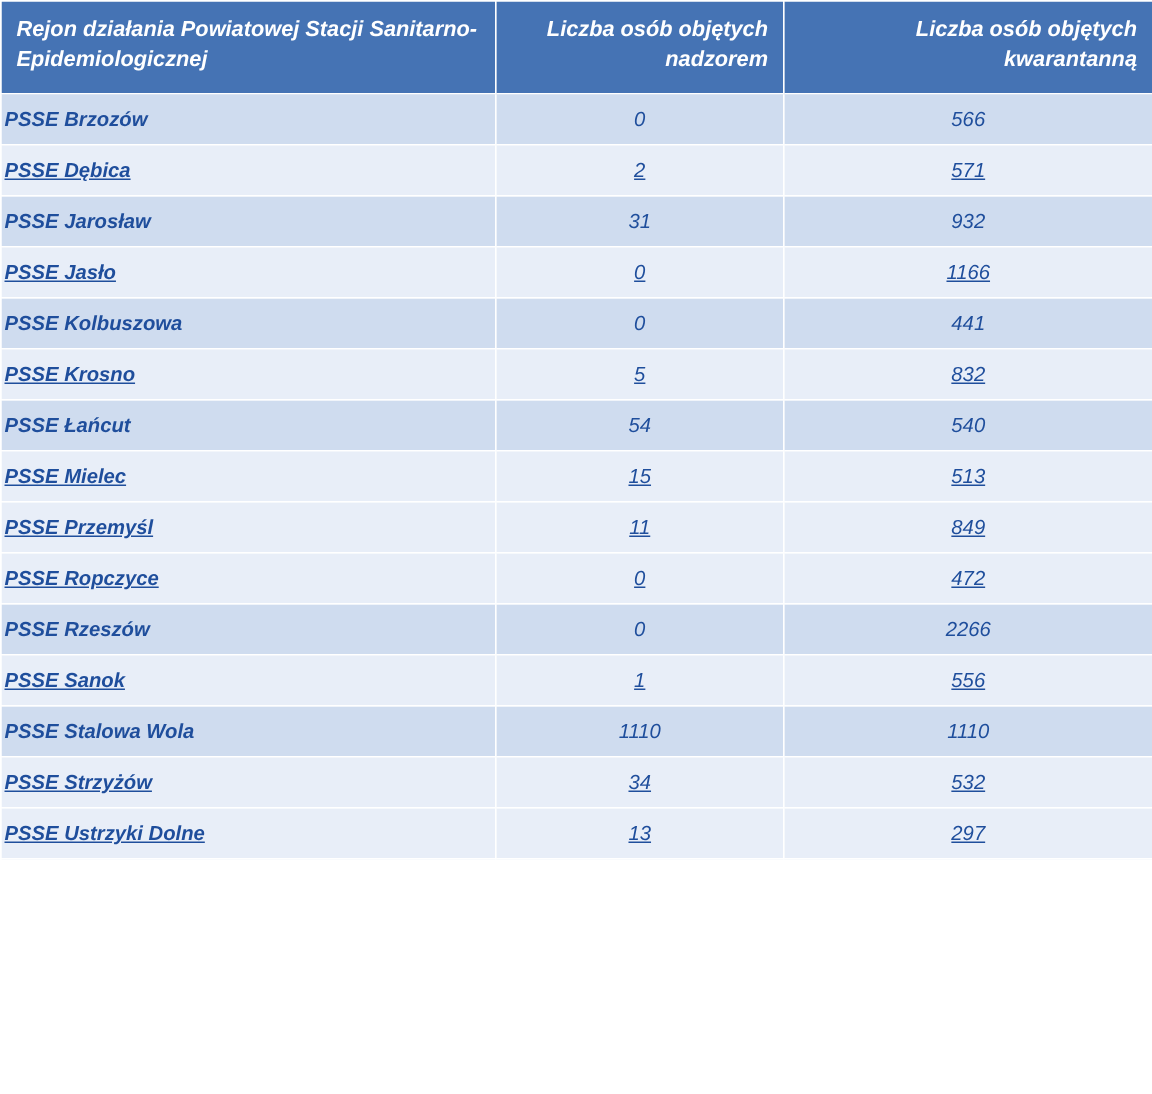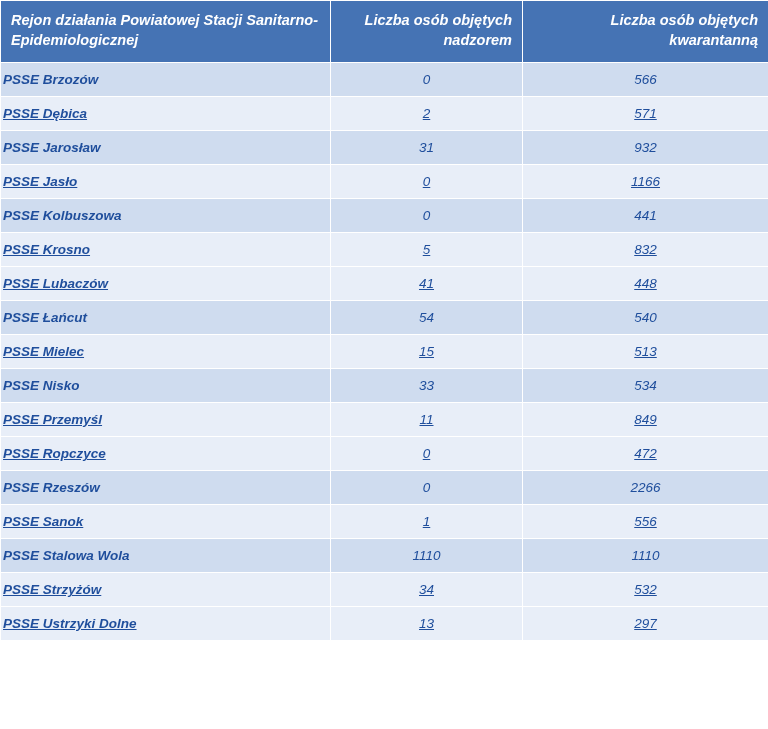--- a/index.html
+++ b/index.html
@@ -108,11 +108,6 @@
         <td class="cell-num">5</td>
         <td class="cell-num">832</td>
       </tr>
-      <tr class="row-even">
-        <td class="cell-region">PSSE Lubaczów</td>
-        <td class="cell-num">41</td>
-        <td class="cell-num">448</td>
-      </tr>
       <tr class="row-odd">
         <td class="cell-region">PSSE Łańcut</td>
         <td class="cell-num">54</td>

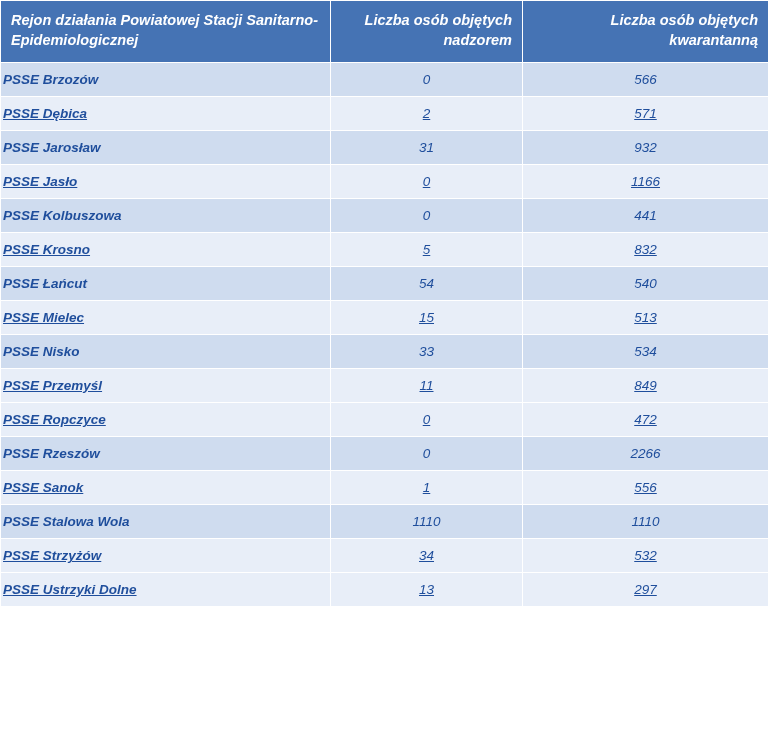--- a/index.html
+++ b/index.html
@@ -118,11 +118,6 @@
         <td class="cell-num">15</td>
         <td class="cell-num">513</td>
       </tr>
-      <tr class="row-odd">
-        <td class="cell-region">PSSE Nisko</td>
-        <td class="cell-num">33</td>
-        <td class="cell-num">534</td>
-      </tr>
       <tr class="row-even">
         <td class="cell-region">PSSE Przemyśl</td>
         <td class="cell-num">11</td>

